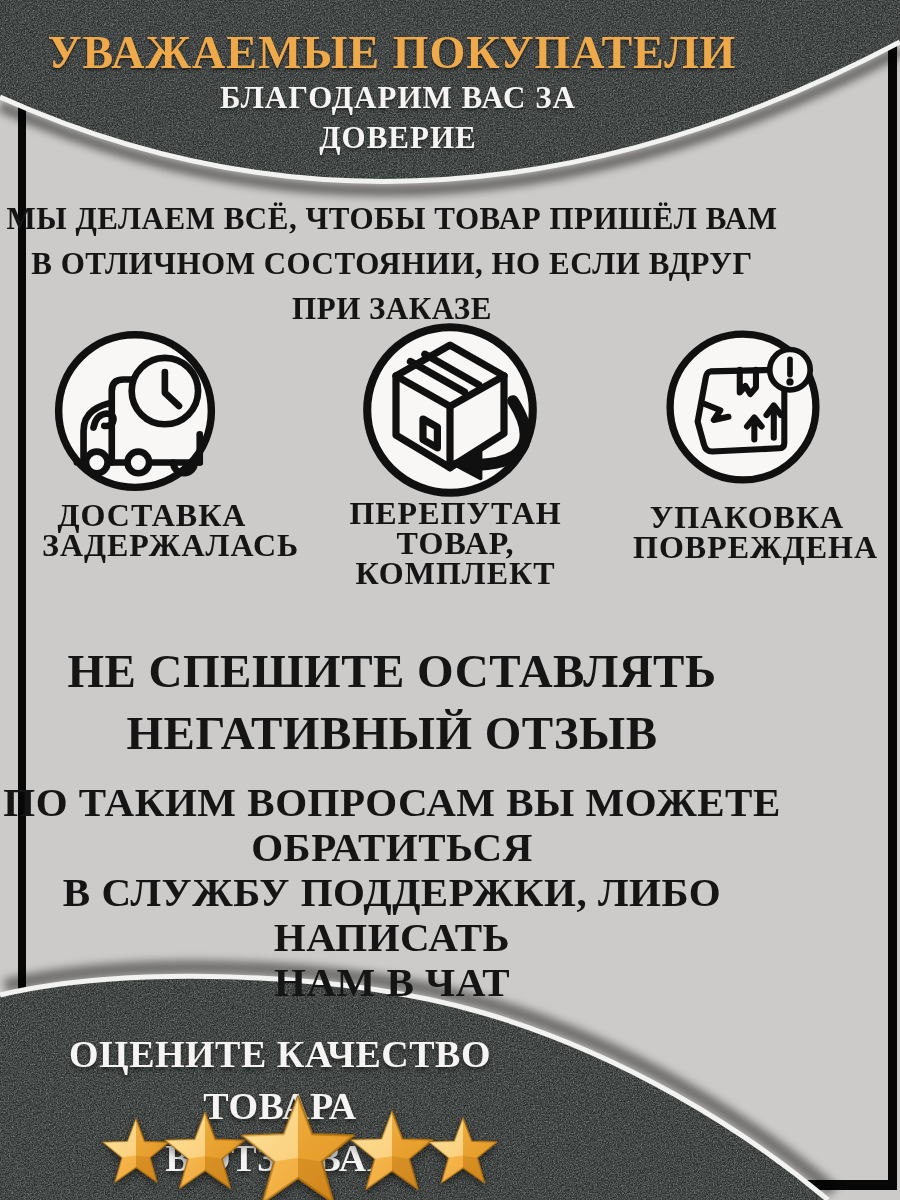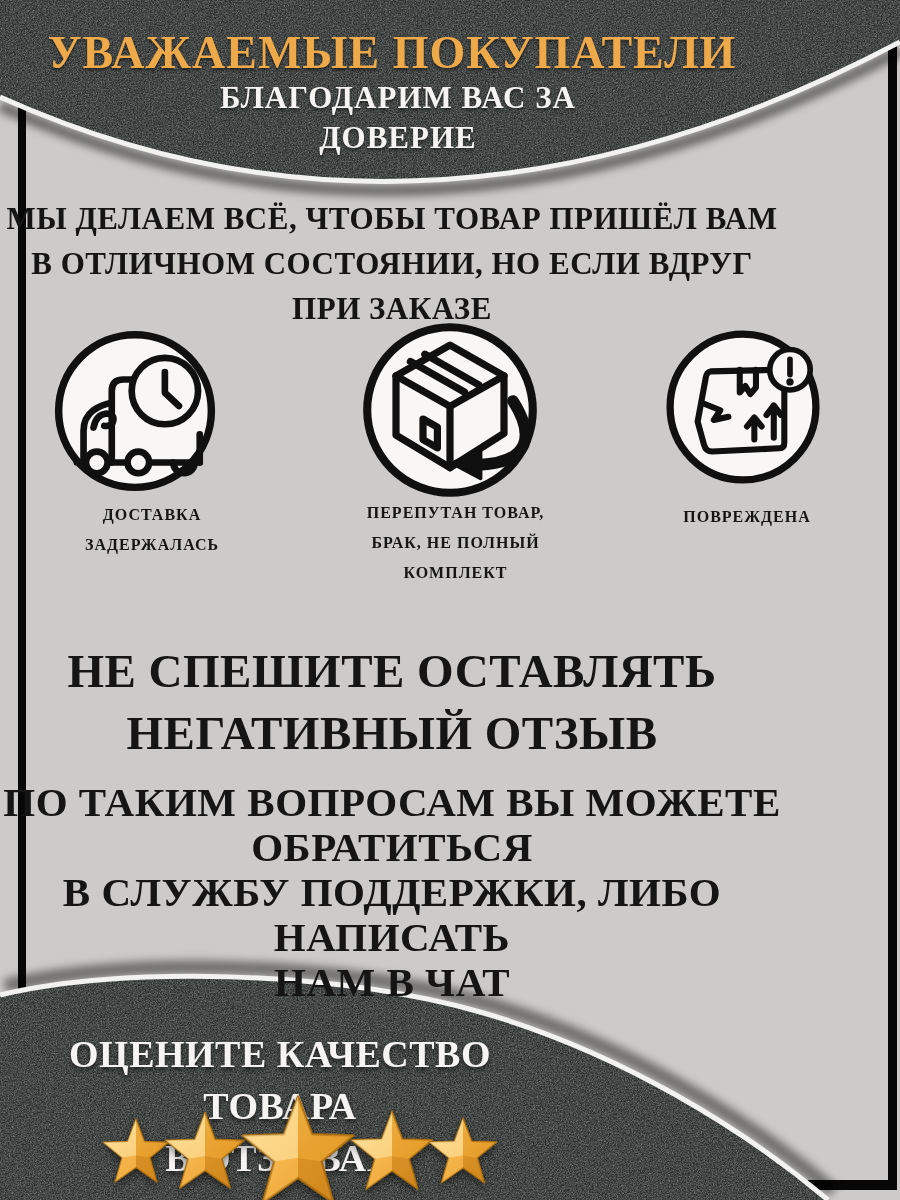--- a/index.html
+++ b/index.html
@@ -32,7 +32,7 @@
   .support{top:780px;font-size:41px;line-height:45px;letter-spacing:.5px;color:var(--text-black,#151515);}
 
   .issue-icon{position:absolute;overflow:visible;}
-  .issue-label{position:absolute;text-align:center;font-size:16px;line-height:30px;letter-spacing:1px;color:var(--text-black,#151515);font-weight:700;}
+  .issue-label{position:absolute;text-align:center;font-size:32px;line-height:30px;letter-spacing:1px;color:var(--text-black,#151515);font-weight:700;}
   .issue-label.l1{left:42px;top:500px;width:220px;}
   .issue-label.l2{left:328px;top:498px;width:255px;}
   .issue-label.l3{left:633px;top:502px;width:228px;}

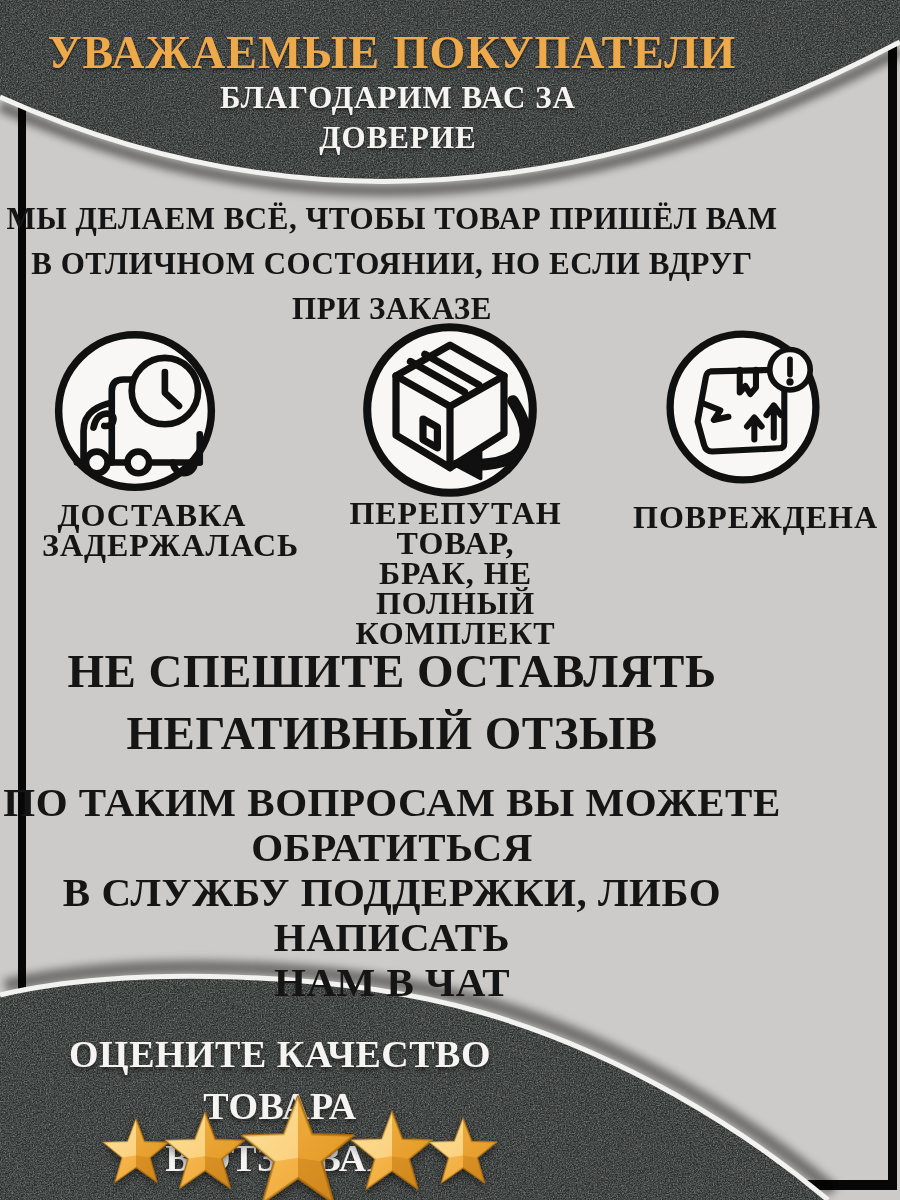--- a/index.html
+++ b/index.html
@@ -162,6 +162,7 @@
     <div>КОМПЛЕКТ</div>
   </div>
   <div class="issue-label l3">
+    <div>УПАКОВКА</div>
     <div>ПОВРЕЖДЕНА</div>
   </div>
 

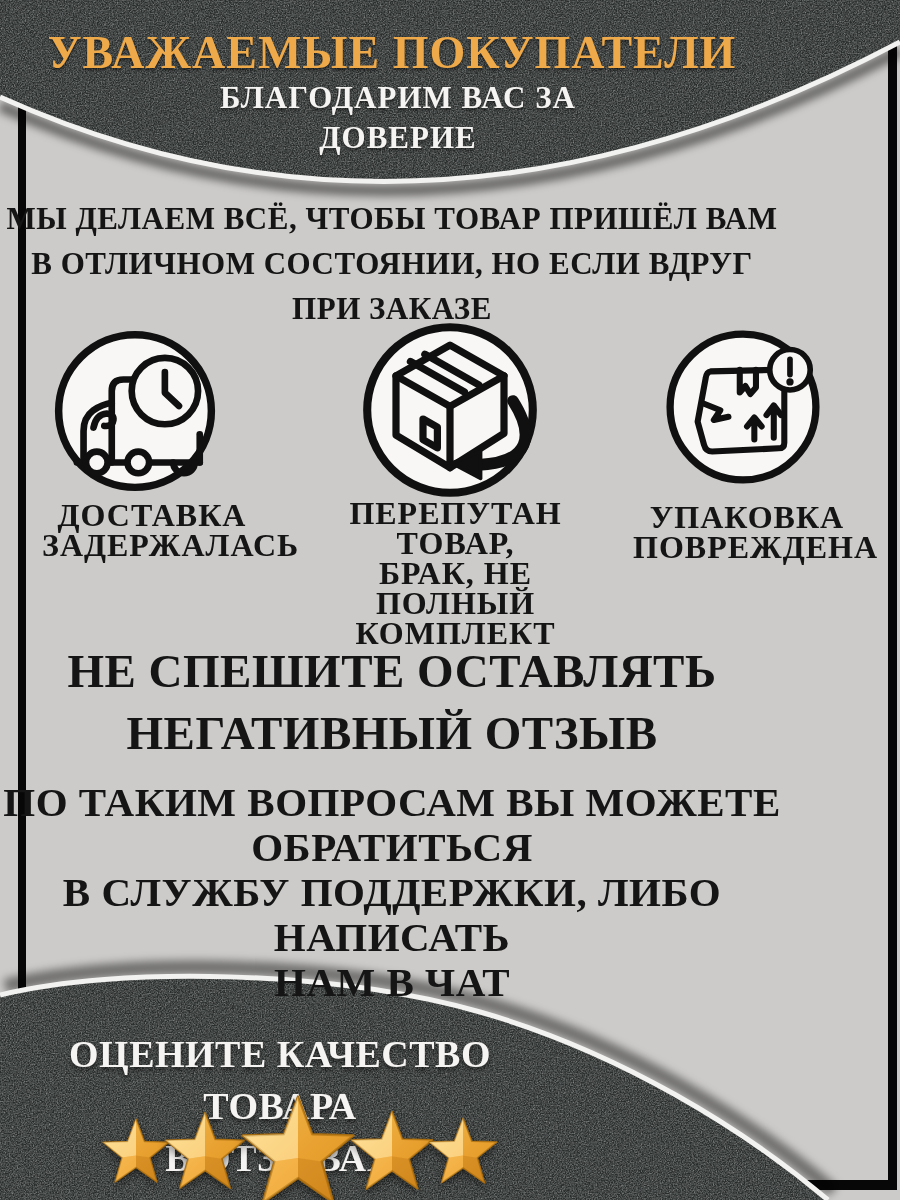--- a/index.html
+++ b/index.html
@@ -158,7 +158,6 @@
   </div>
   <div class="issue-label l2">
     <div>ПЕРЕПУТАН ТОВАР,</div>
-    <div>БРАК, НЕ ПОЛНЫЙ</div>
     <div>КОМПЛЕКТ</div>
   </div>
   <div class="issue-label l3">

